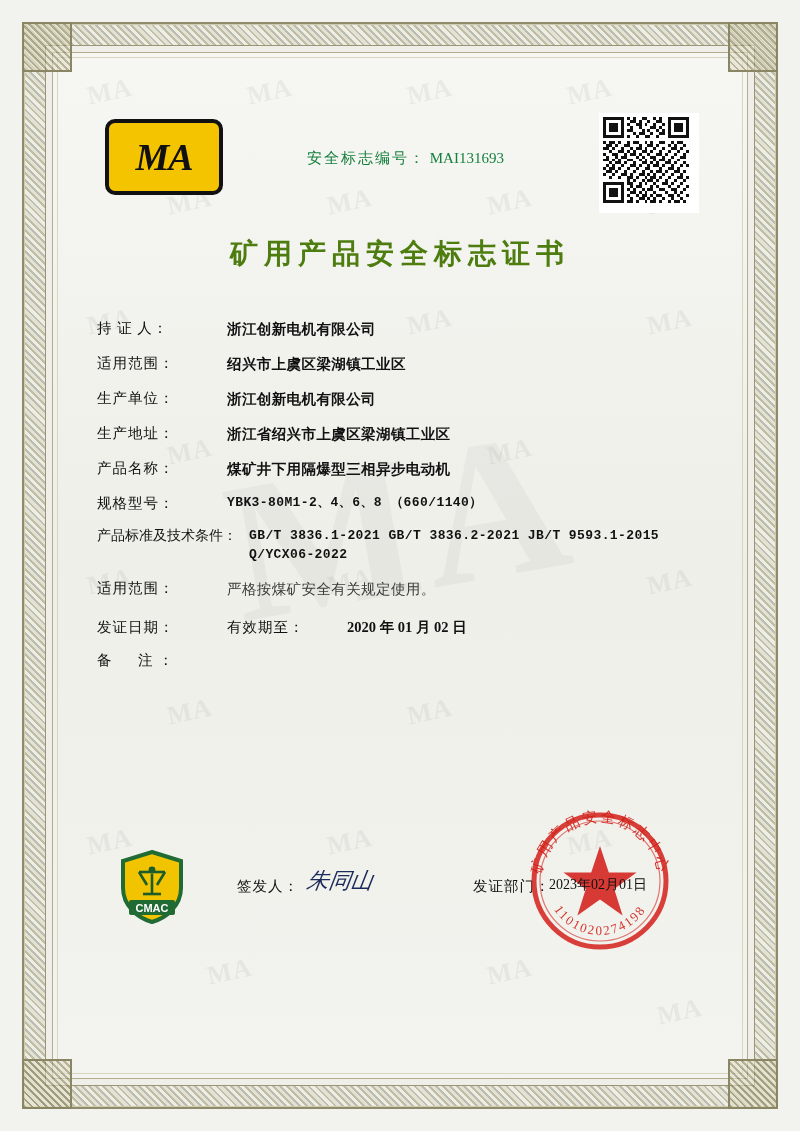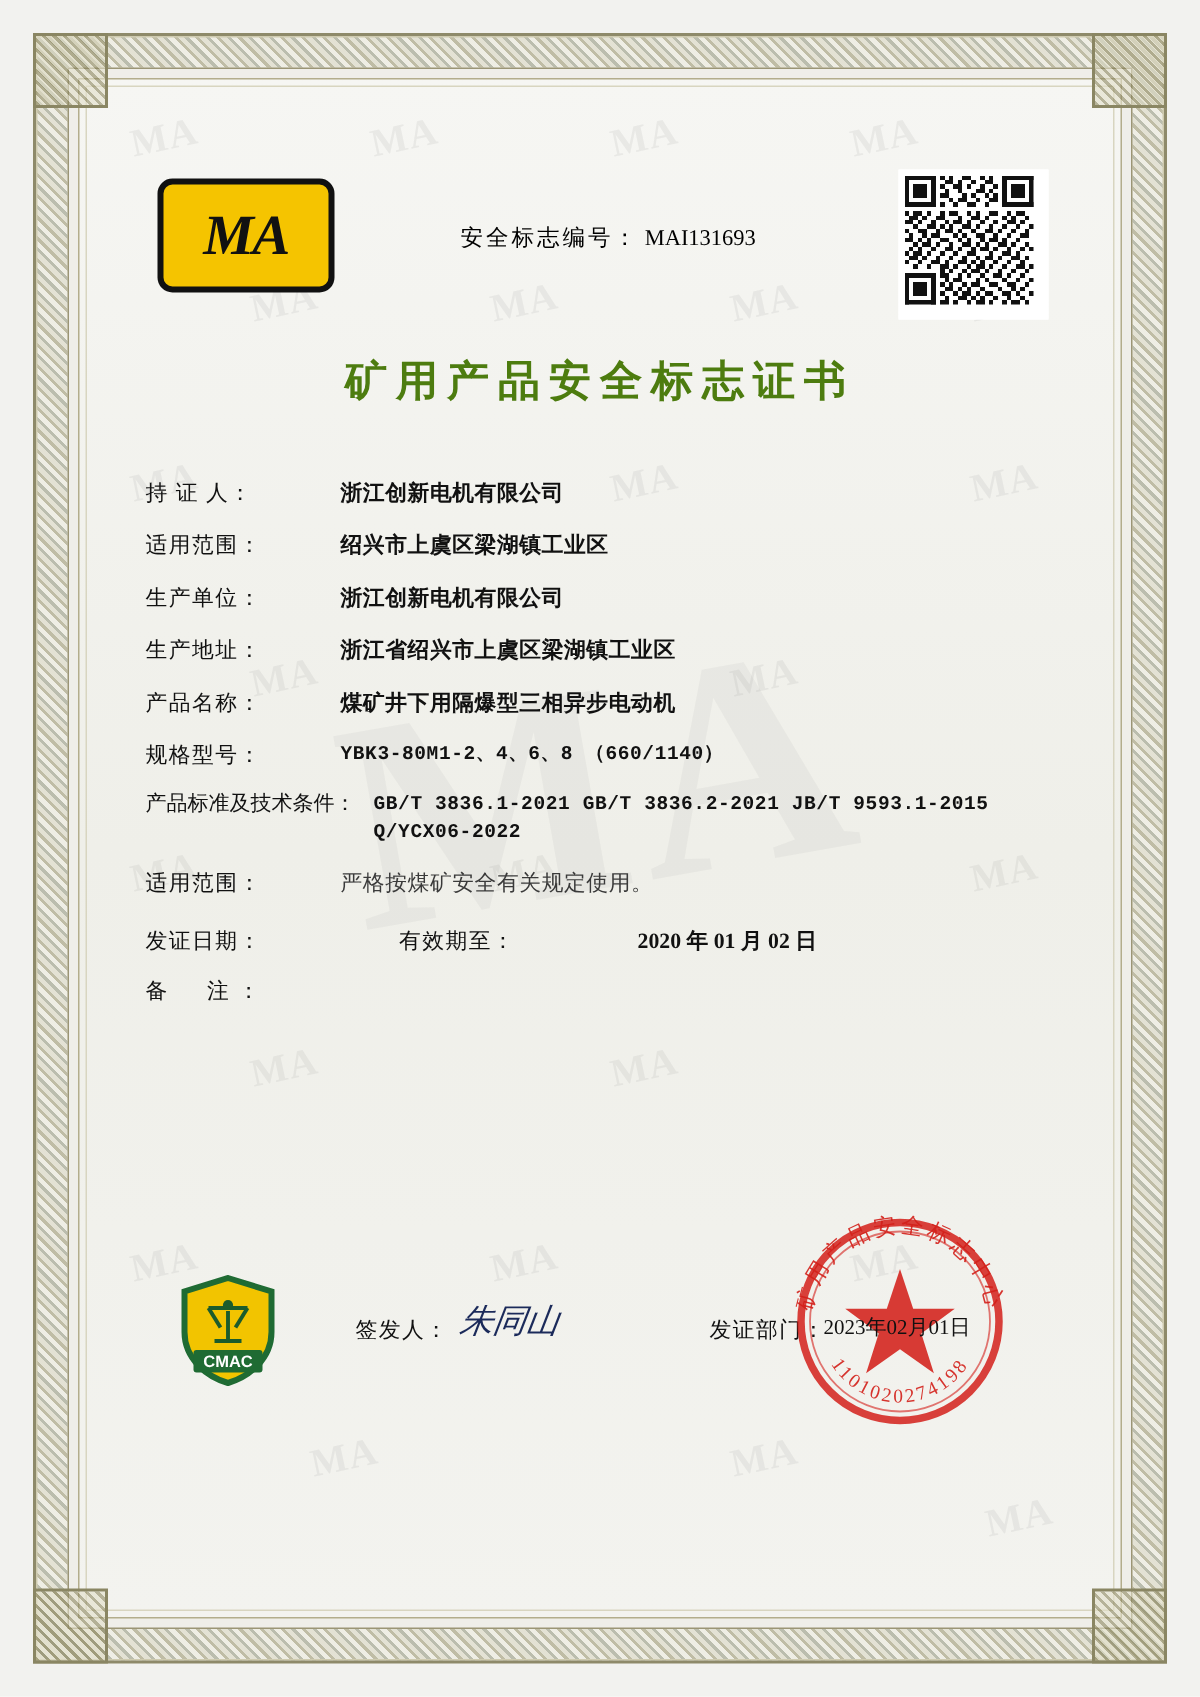--- a/index.html
+++ b/index.html
@@ -98,7 +98,7 @@
   }
   .cert-no{
     position:absolute;left:250px;top:92px;
-    font-size:15px;color:#000000;
+    font-size:15px;color:#15803d;
     font-family:"Liberation Serif", serif;
   }
   .cert-no .lab{letter-spacing:2px;}

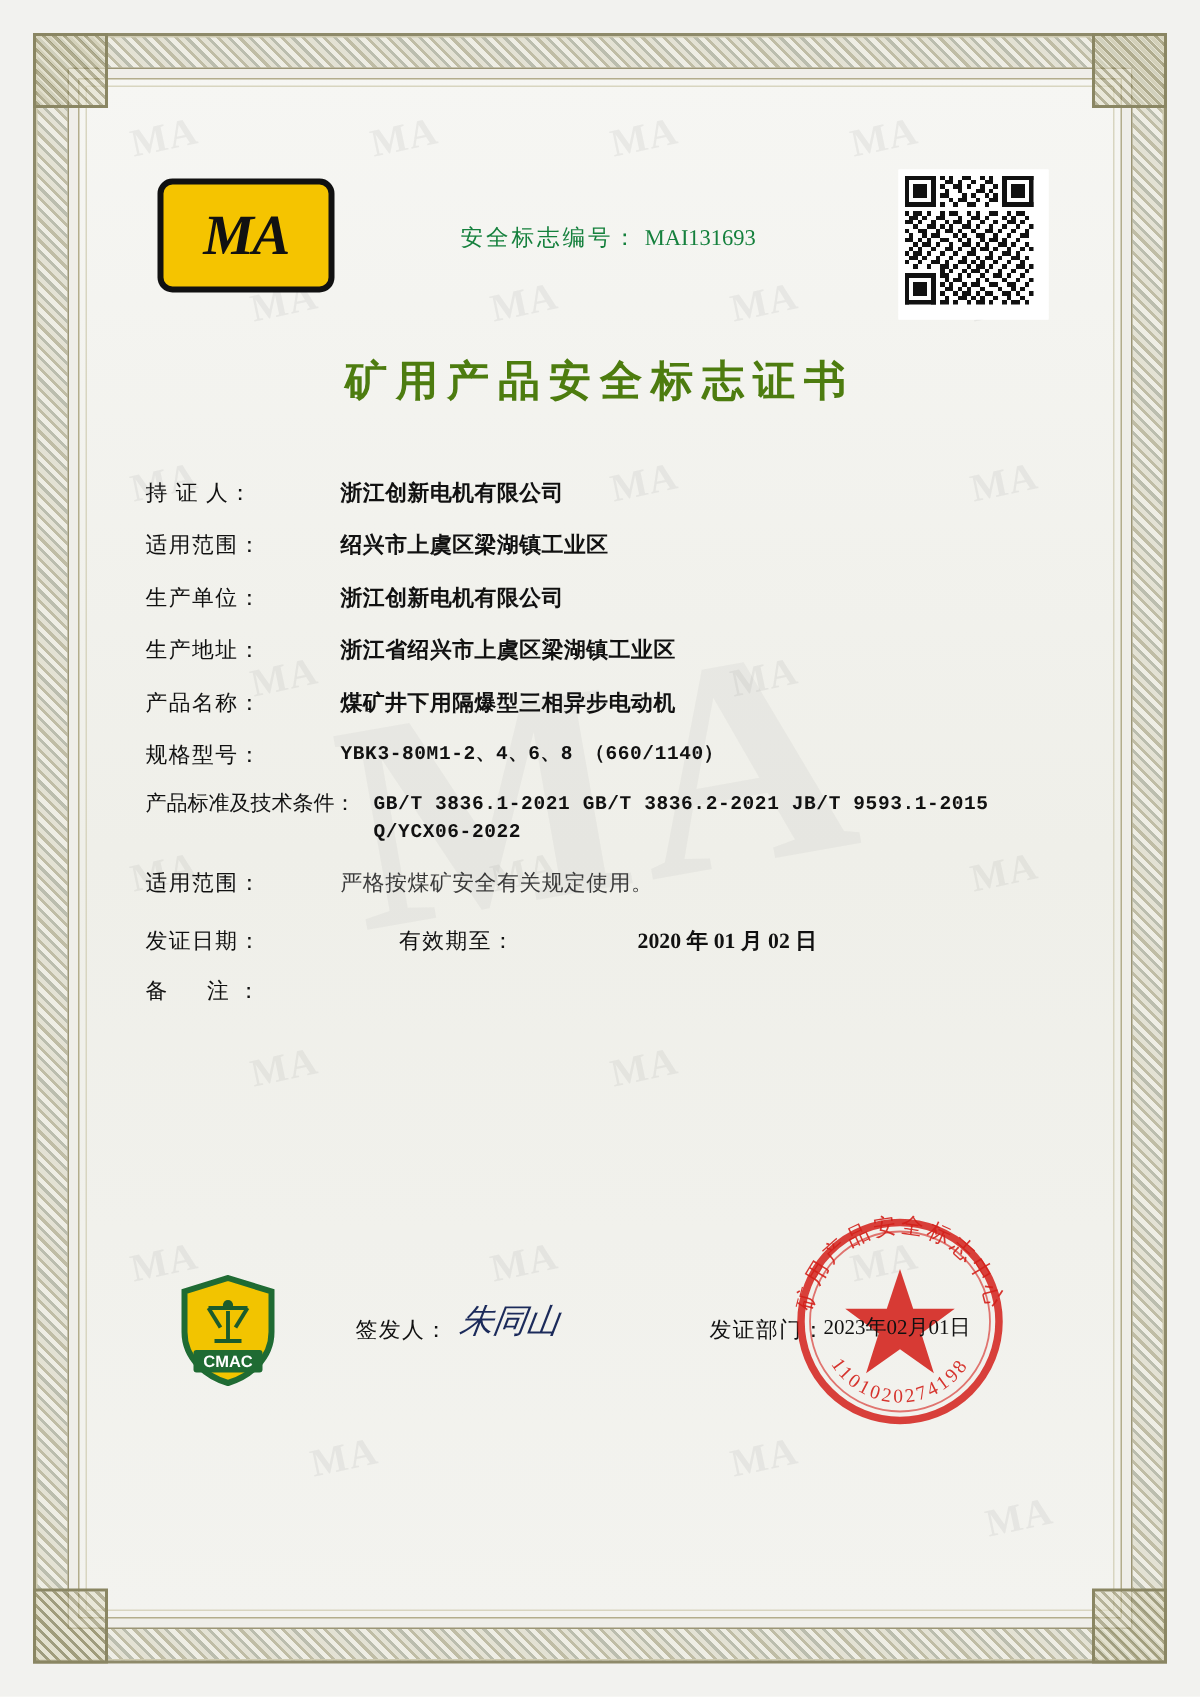--- a/index.html
+++ b/index.html
@@ -153,7 +153,7 @@
   .date-row{
     display:flex;align-items:center;
     margin-top:18px;margin-bottom:14px;
-    font-size:14.5px;font-family:"Liberation Serif", serif;color:#111;gap:39px;
+    font-size:14.5px;font-family:"Liberation Serif", serif;color:#111;
   }
   .date-row .label{width:130px;flex:0 0 130px;letter-spacing:1px;}
   .date-row .val{font-weight:bold;width:200px;}

